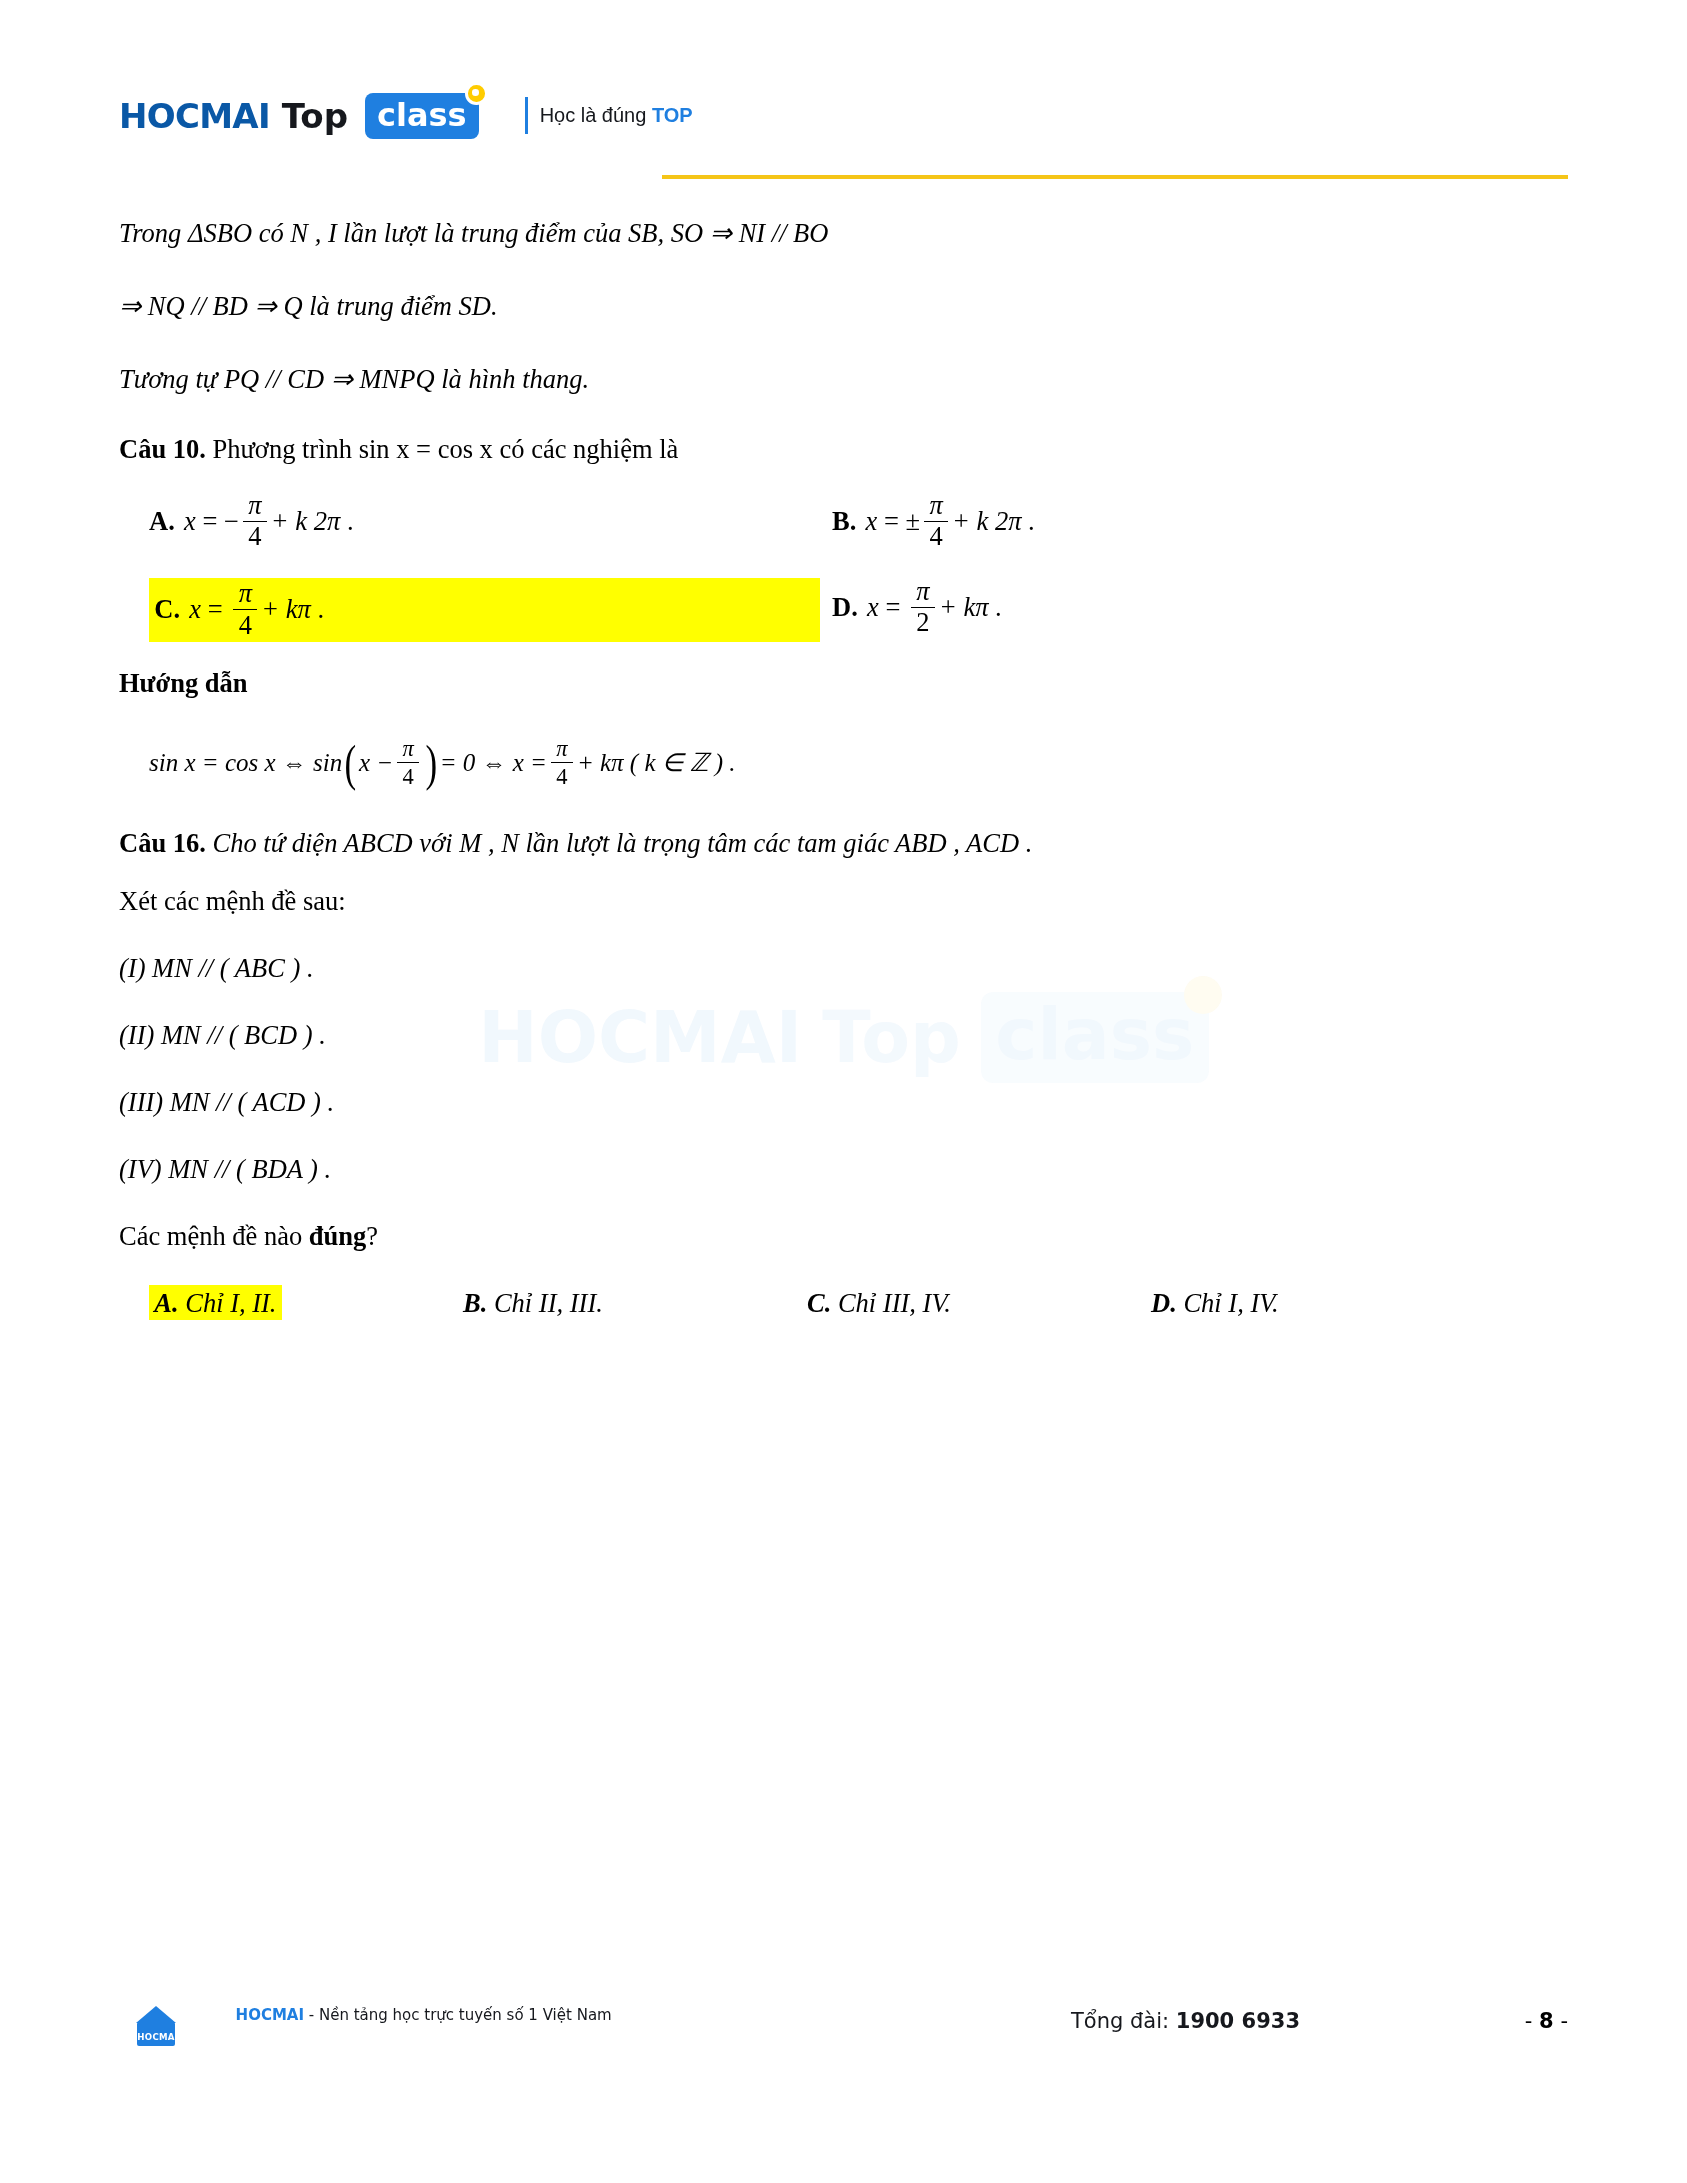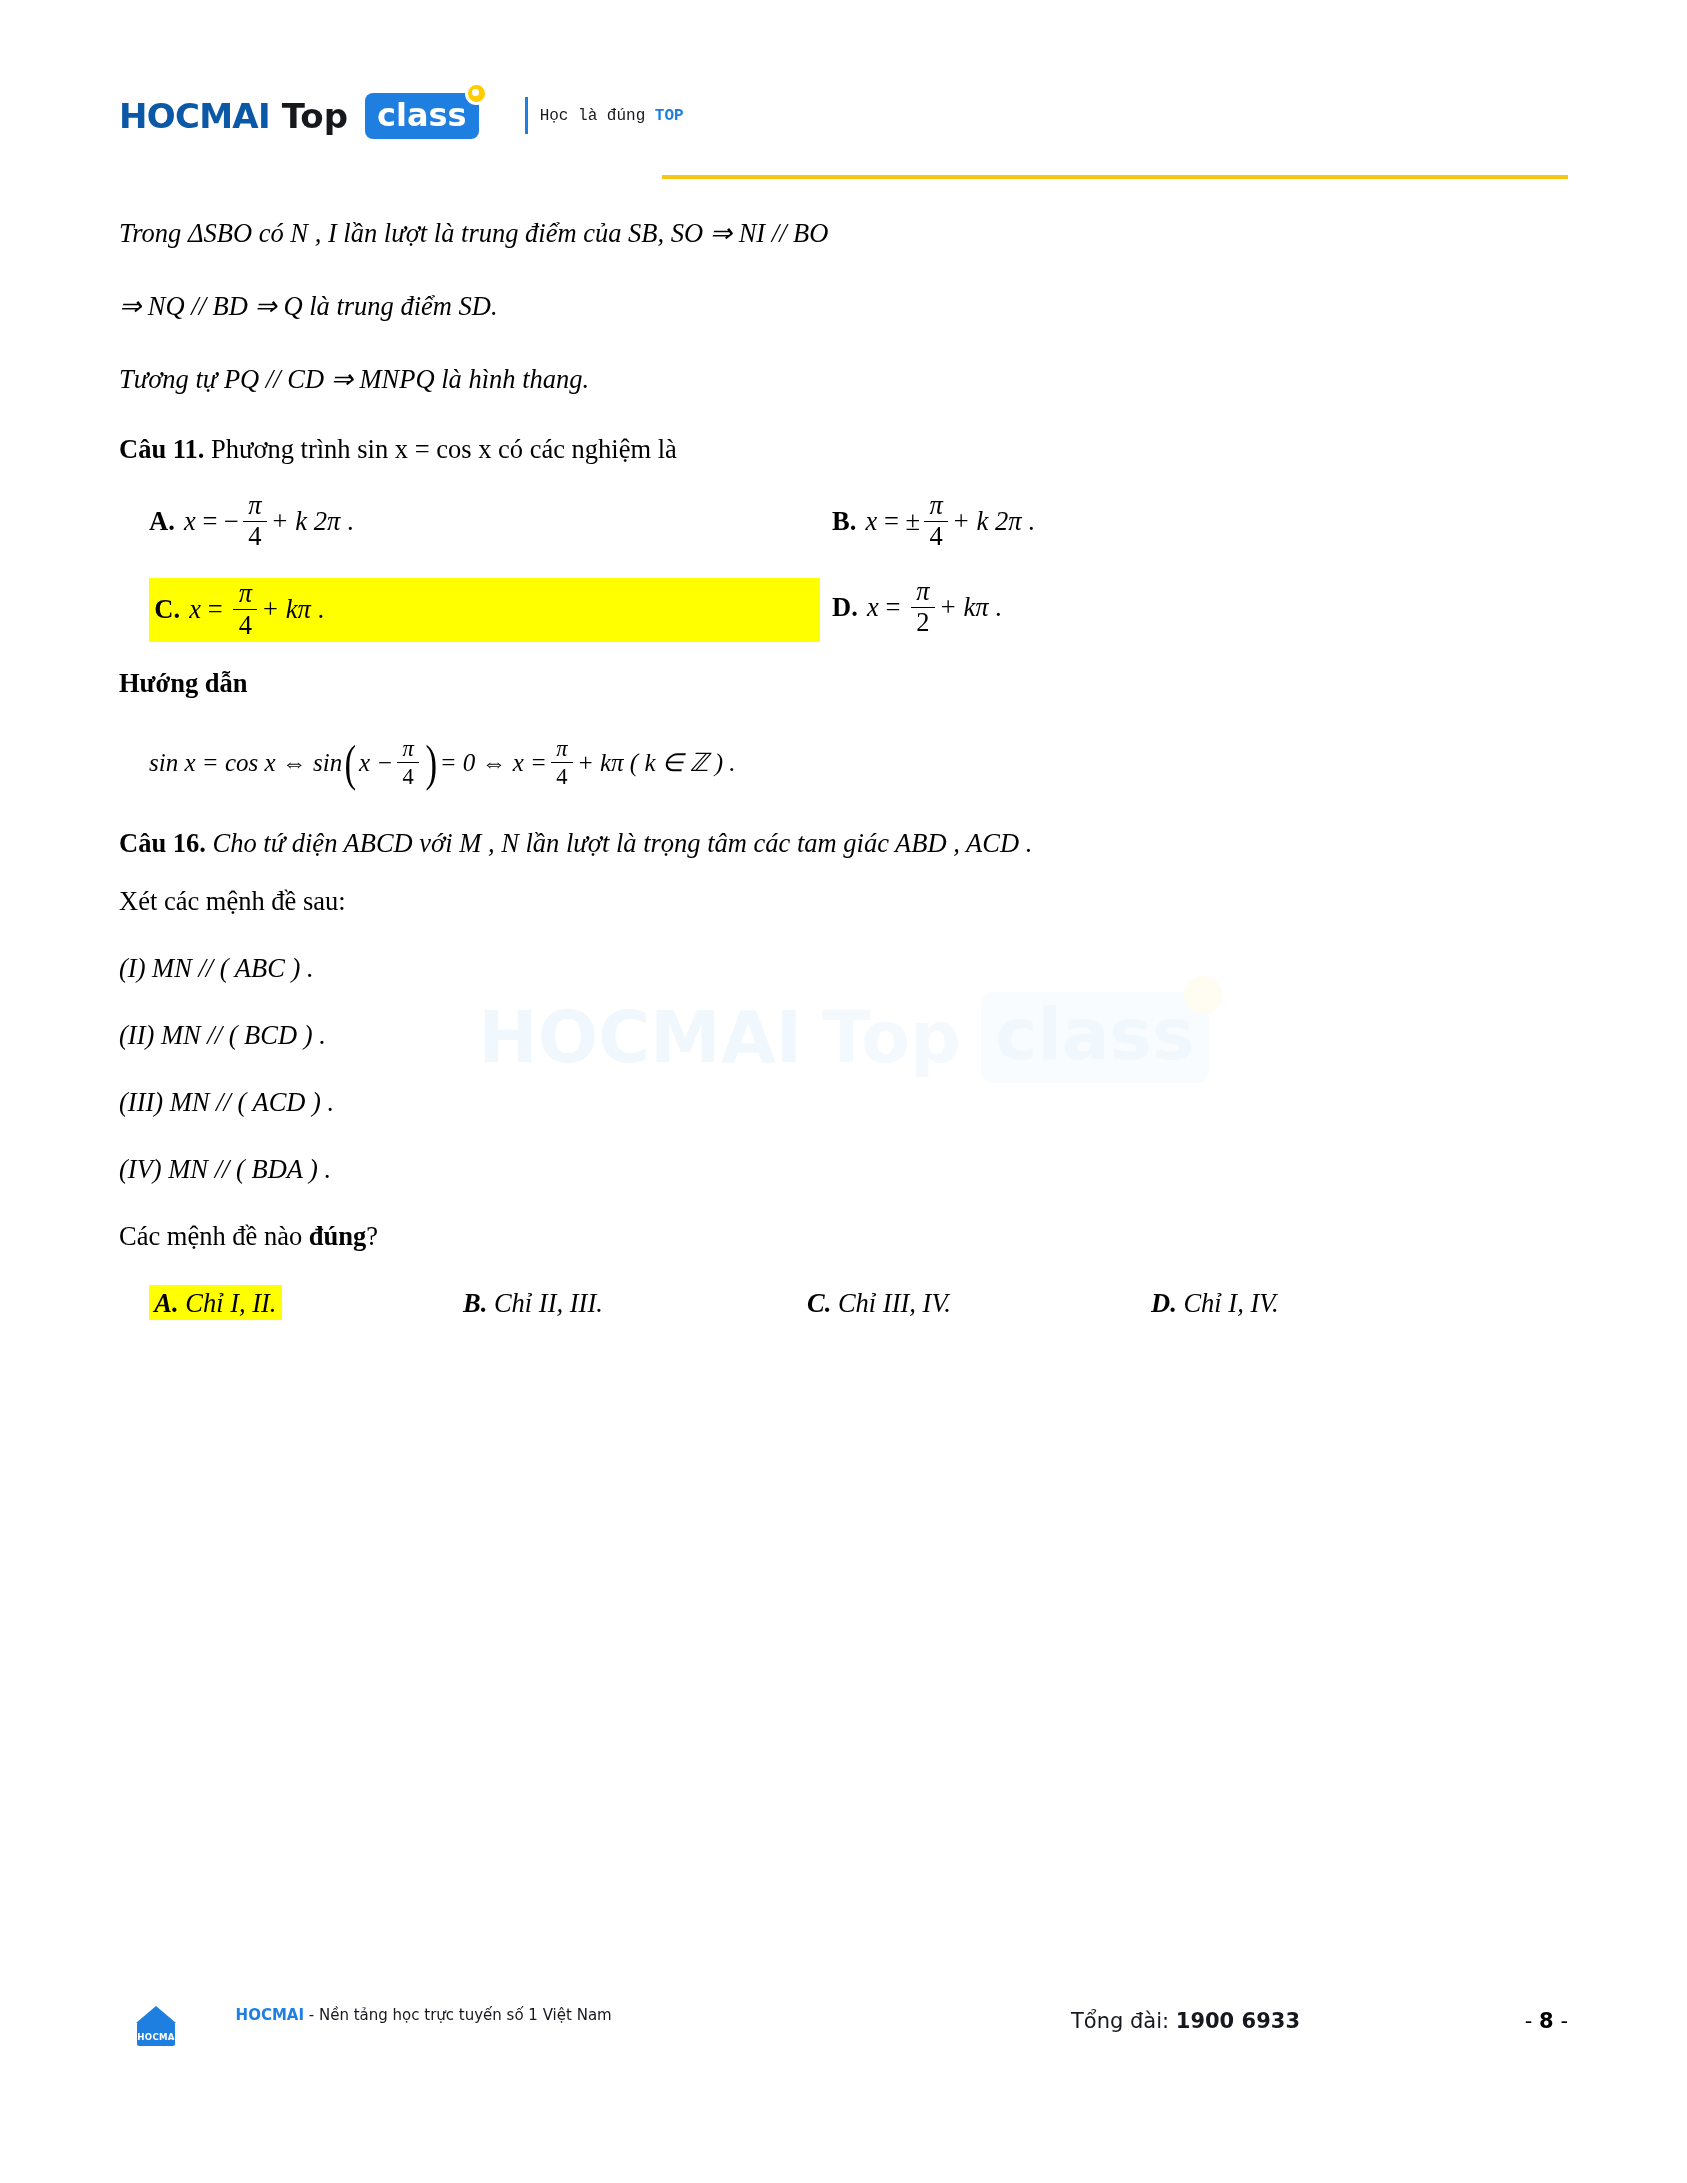--- a/index.html
+++ b/index.html
@@ -94,8 +94,8 @@
     height: 37px;
   }
   .tagline {
-    font-family: Liberation Mono, monospace;
-    font-size: 16px;
+    font-family: Liberation Sans, sans-serif;
+    font-size: 20px;
     color: #16181d;
   }
   .tagline b {

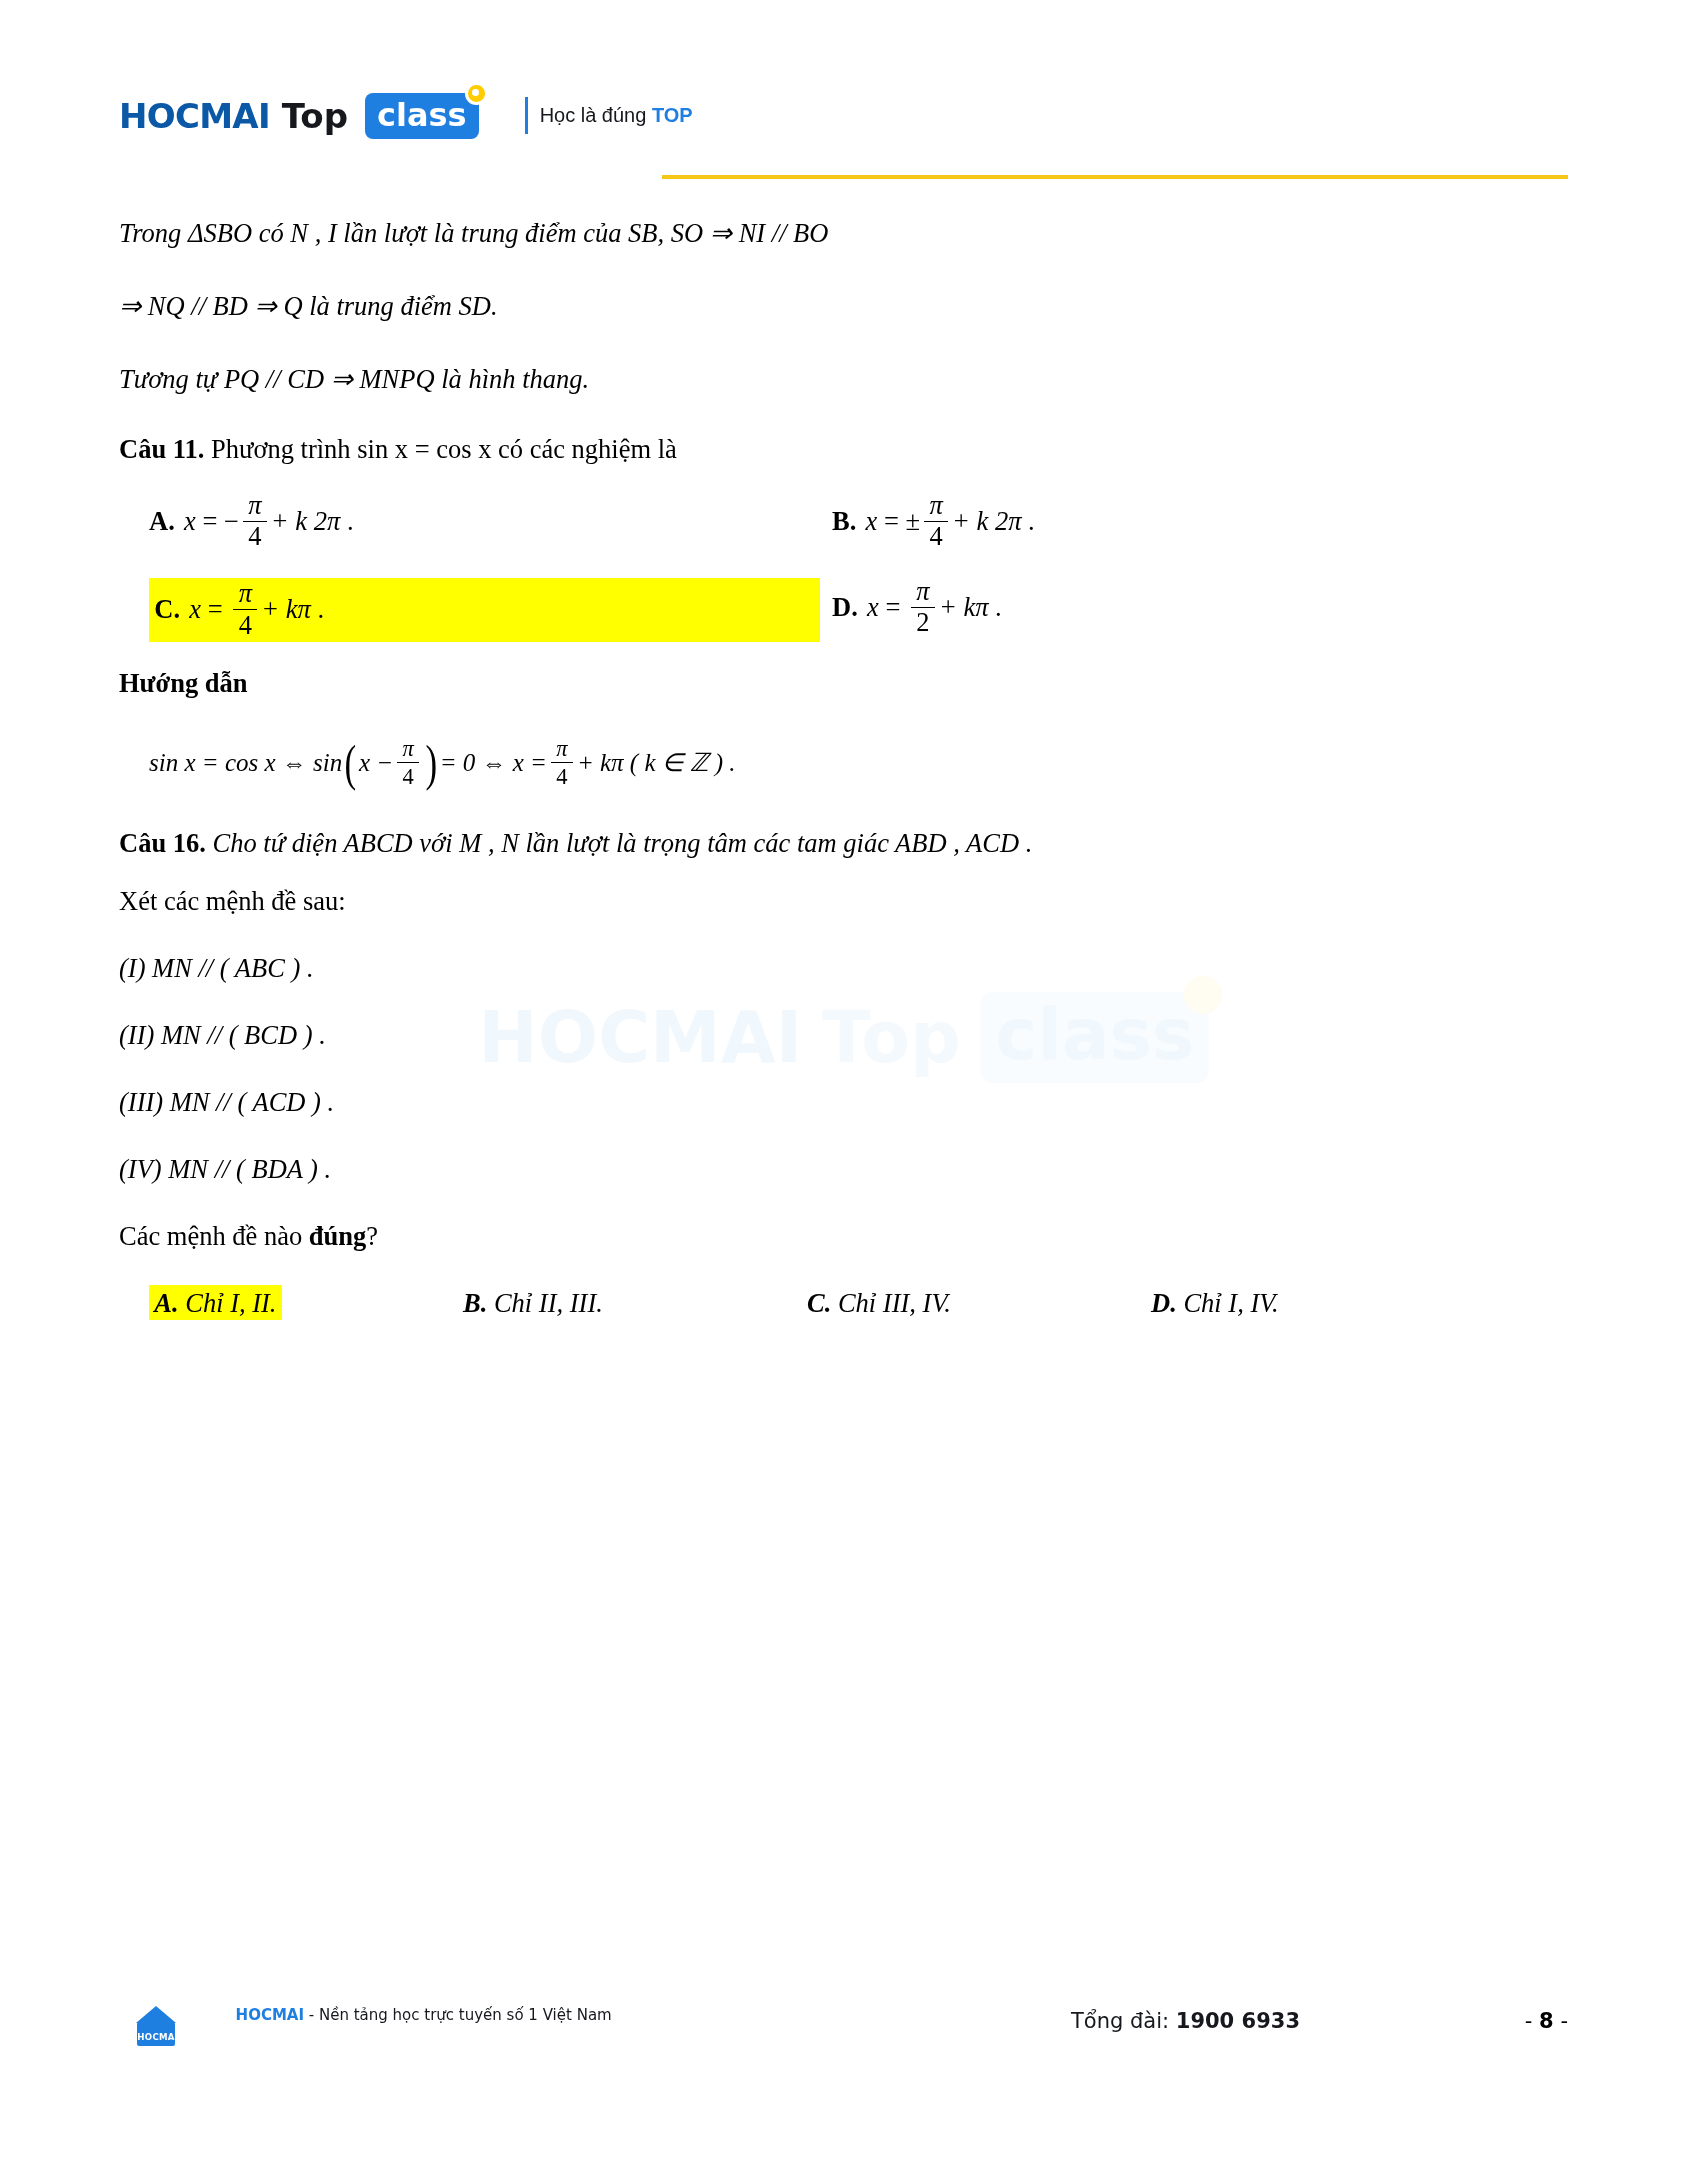--- a/index.html
+++ b/index.html
@@ -376,7 +376,7 @@
     <p class="para it">Tương tự PQ // CD ⇒ MNPQ là hình thang.</p>
 
     <p class="question">
-      <span class="lbl">Câu 11.</span>
+      <span class="lbl">Câu 10.</span>
       <span>Phương trình sin x = cos x có các nghiệm là</span>
     </p>
 

